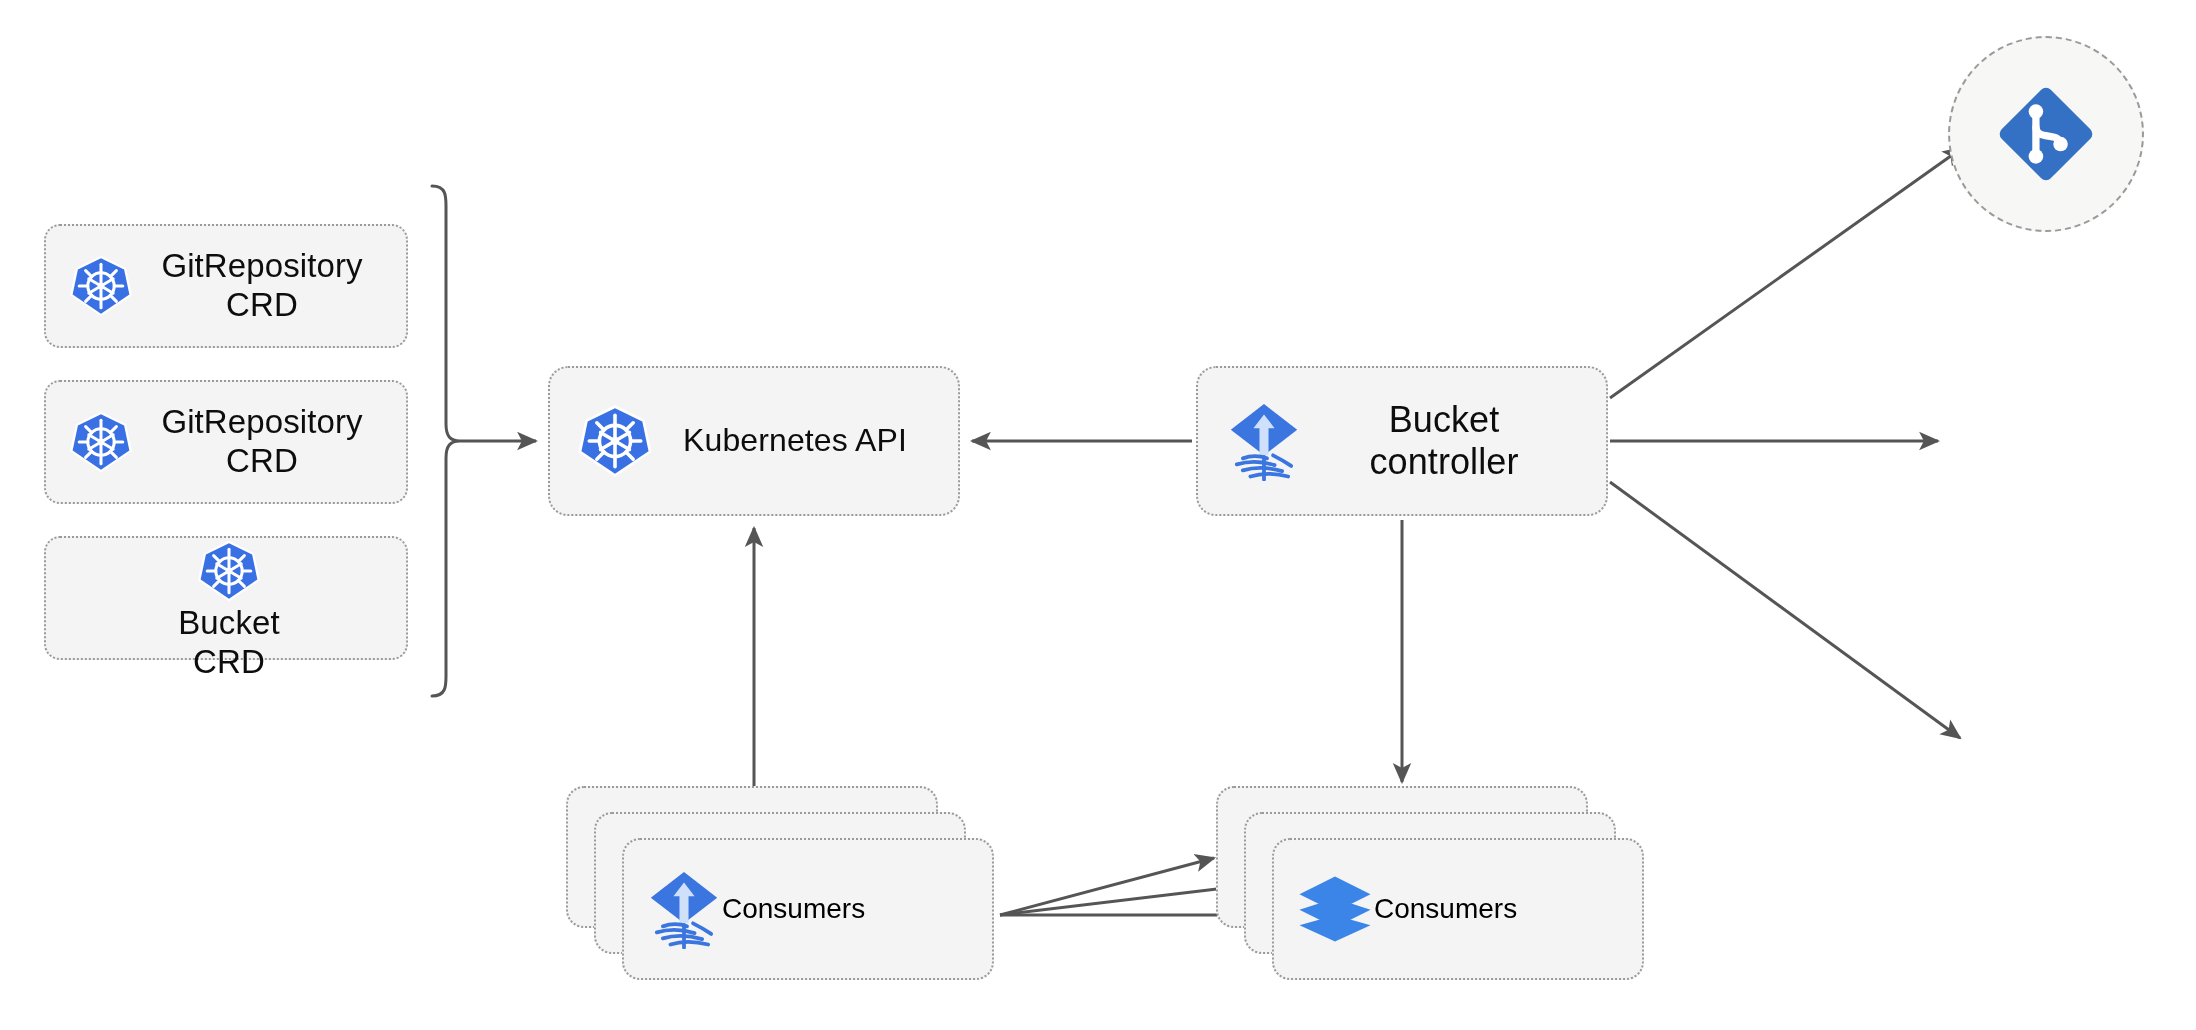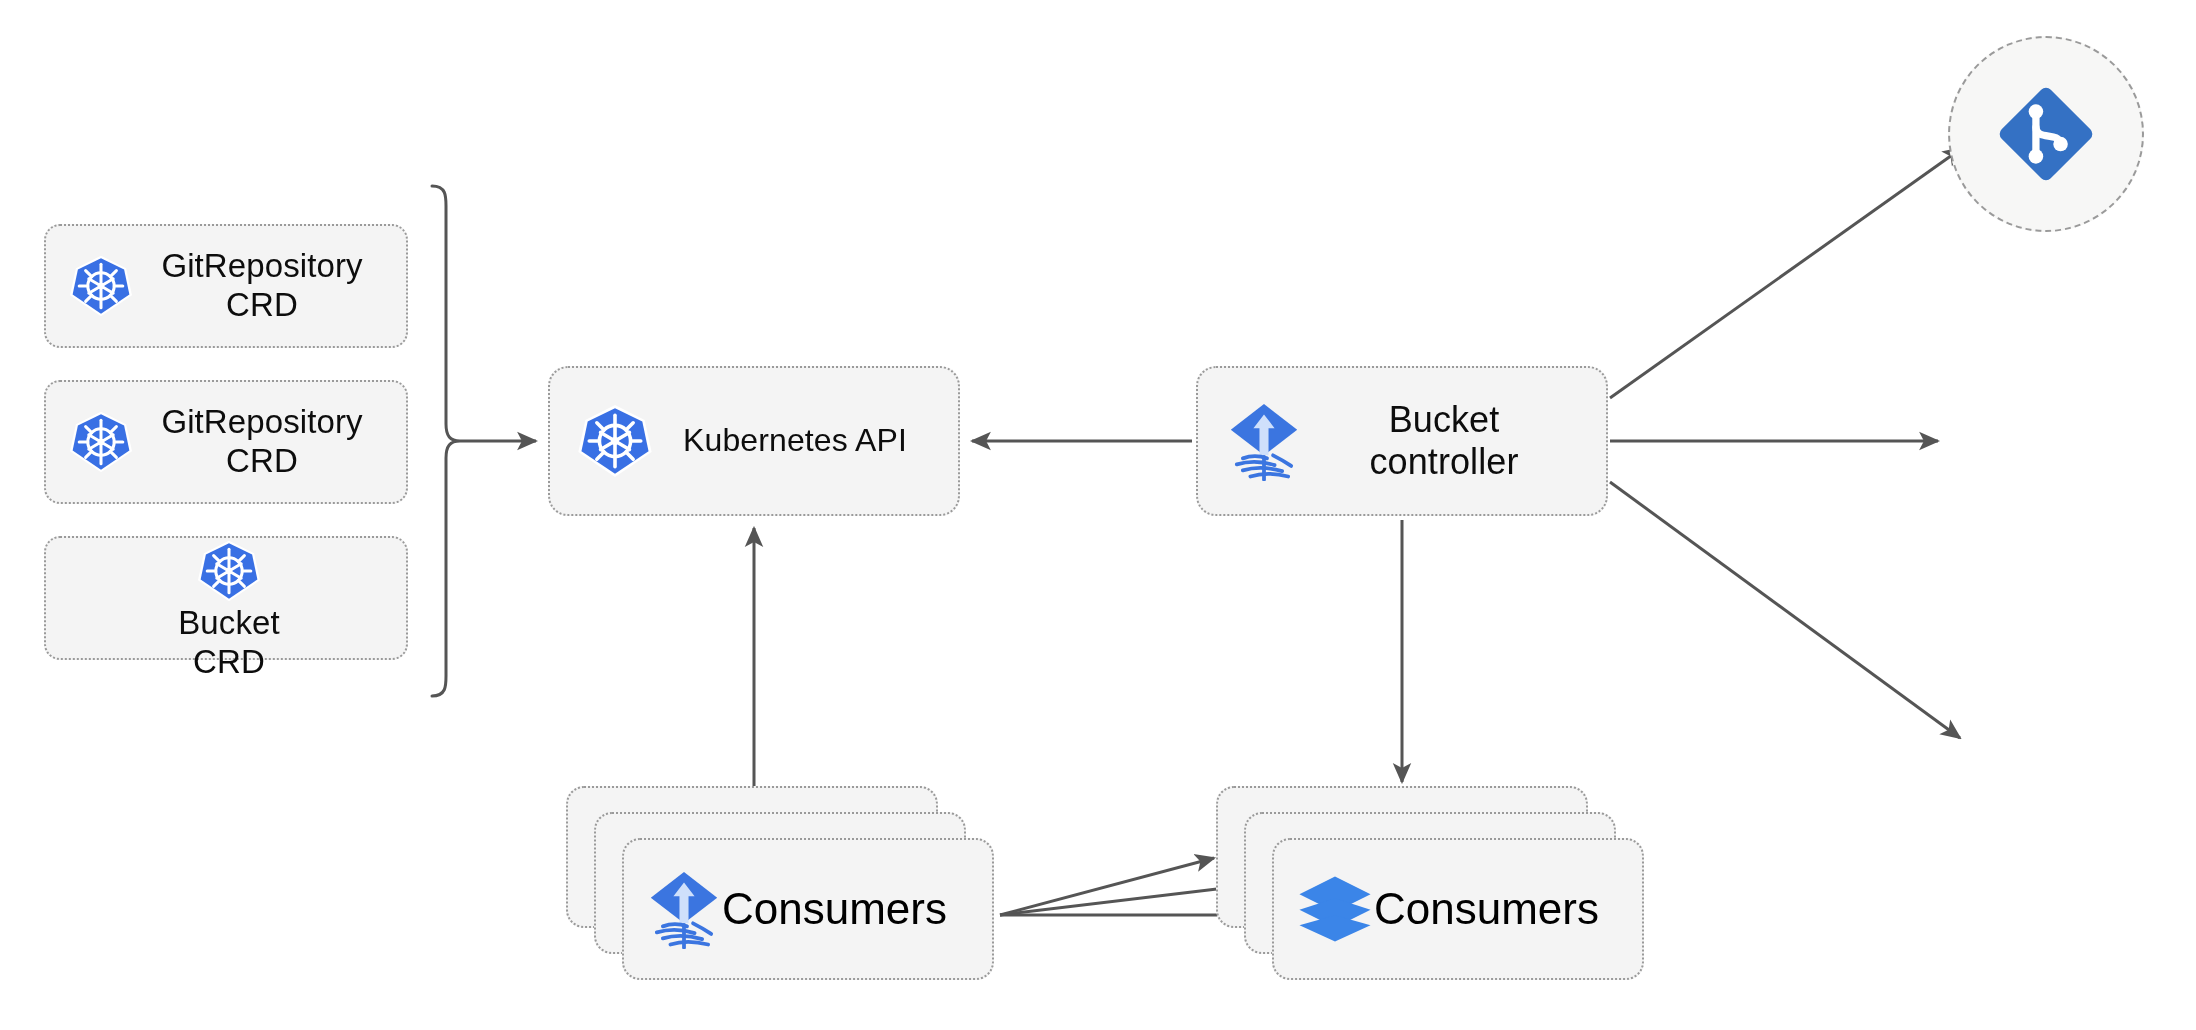--- a/index.html
+++ b/index.html
@@ -100,7 +100,7 @@
     padding: 0 18px 0 22px;
     z-index: 3;
   }
-  .stack .card.front .label { flex: 1; font-size: 44px; }
+  .stack .card.front .label { flex: 1; font-size: 28px; }
 
   #consumers-stack { left: 566px; top: 786px; width: 440px; height: 210px; }
   #artifacts-stack { left: 1216px; top: 786px; width: 440px; height: 210px; }

